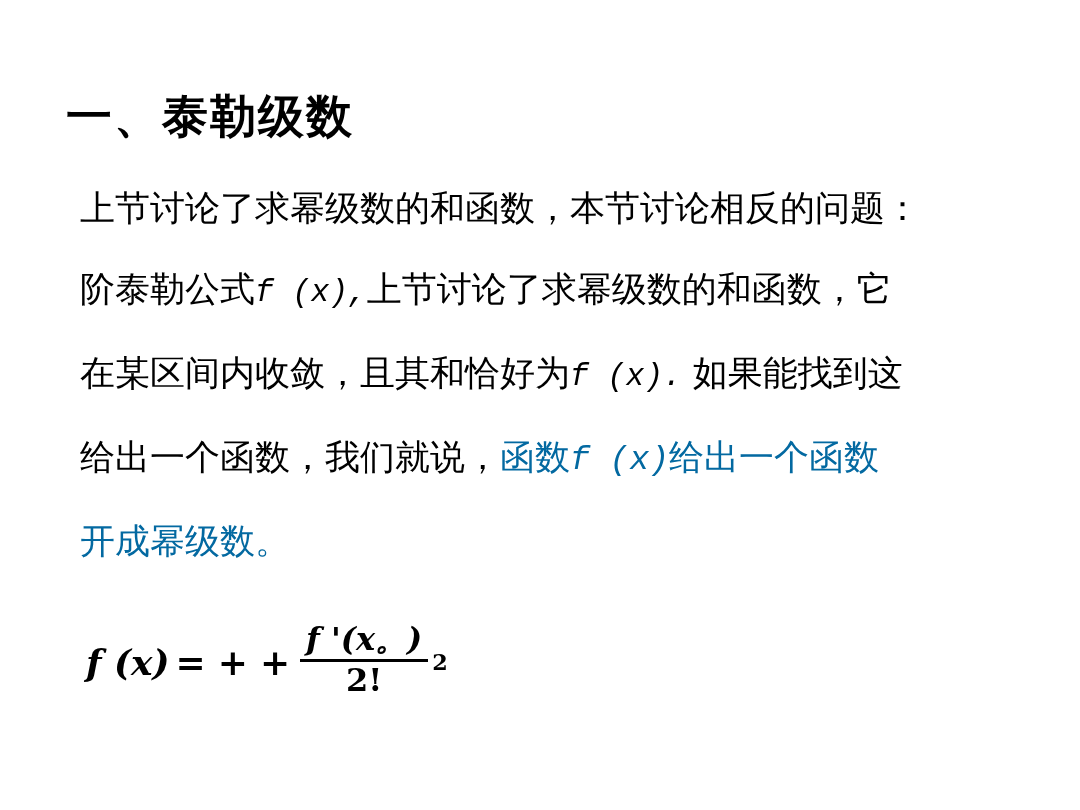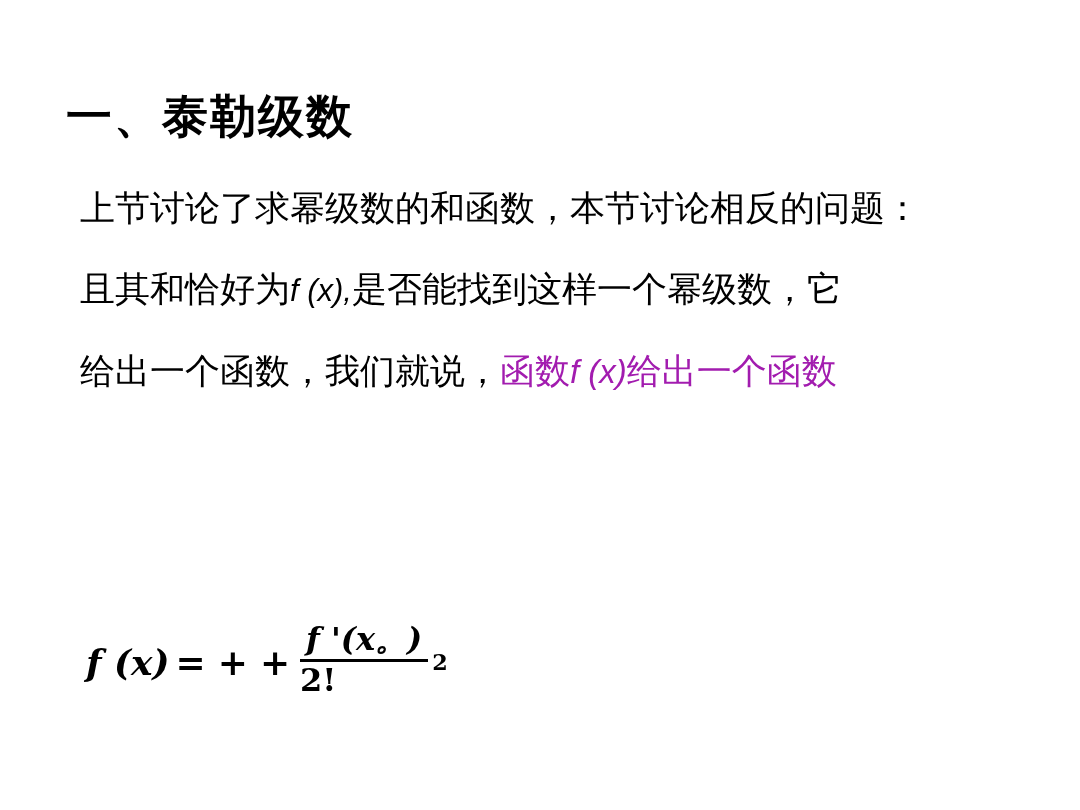--- a/index.html
+++ b/index.html
@@ -139,7 +139,7 @@
     </div>
 
     <div class="line">
-      <span>且其和恰好为</span><span class="mi">f (x),</span><span>是否能找到这样一个幂级数，它</span>
+      <span>阶泰勒公式</span><span class="mi">f (x),</span><span>是否能找到这样一个幂级数，它</span>
     </div>
 
 

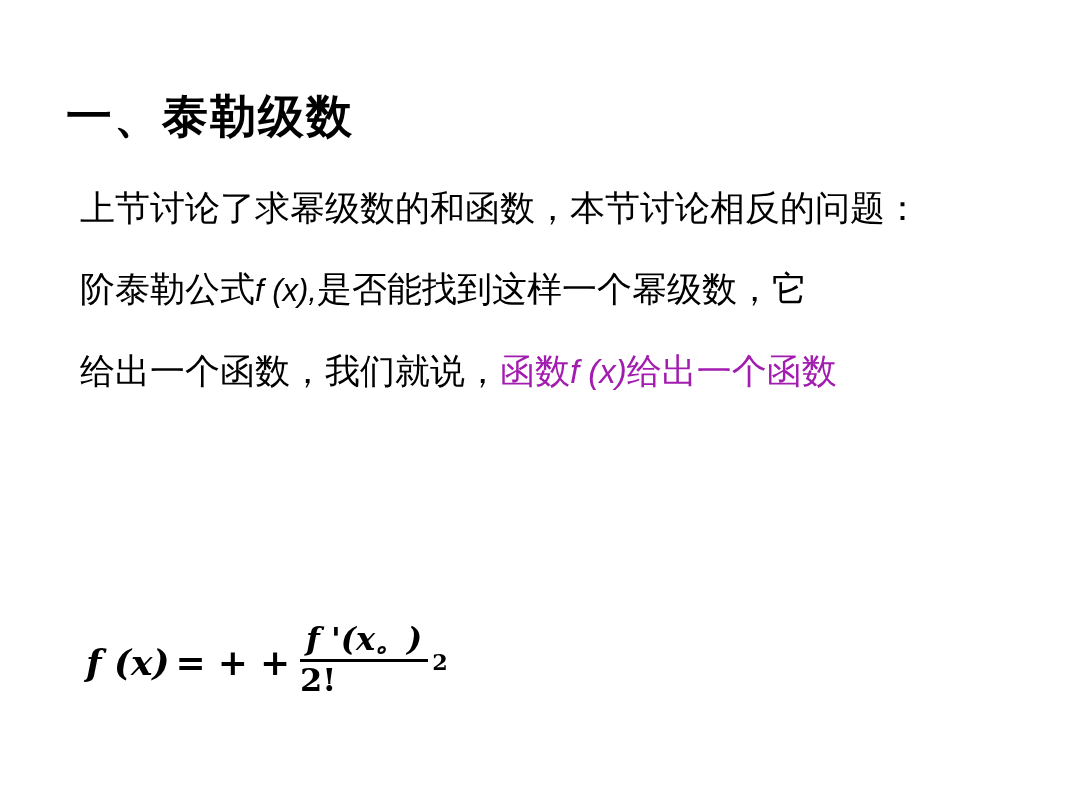--- a/index.html
+++ b/index.html
@@ -49,7 +49,7 @@
   }
   
   .mi {
-    font-family: Liberation Sans, sans-serif;
+    font-family: Liberation Mono, monospace;
     font-style: italic;
     font-size: 31px;
   }

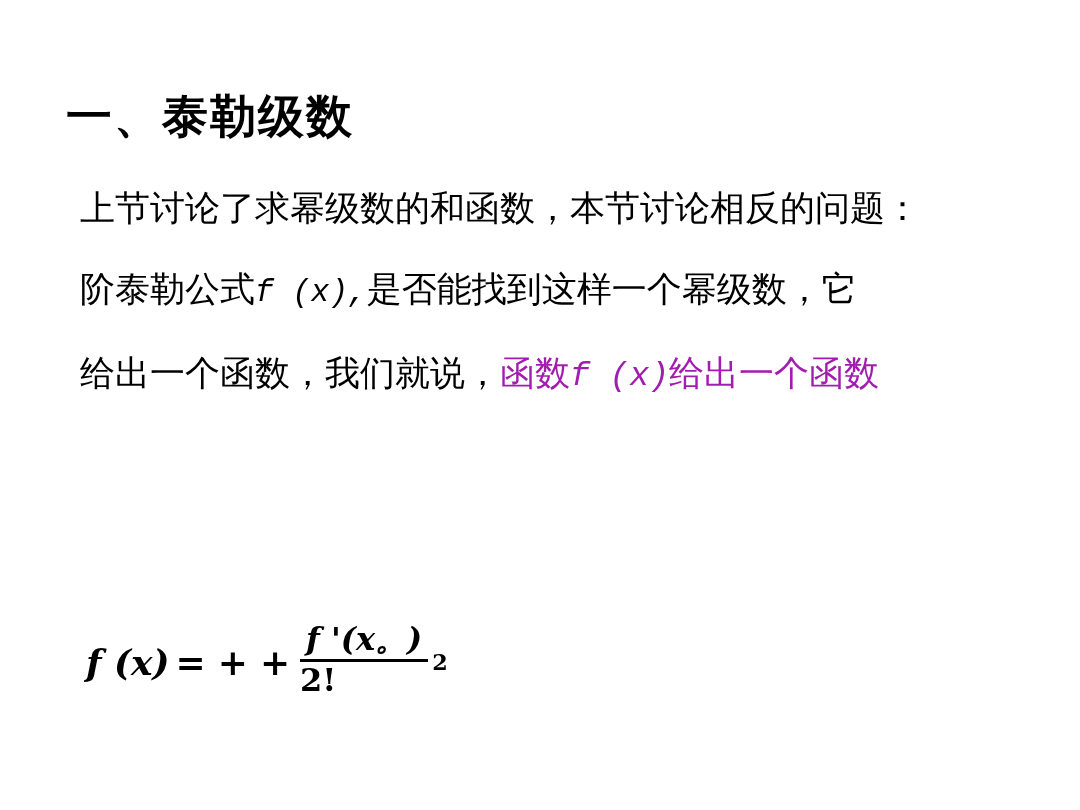--- a/index.html
+++ b/index.html
@@ -139,7 +139,7 @@
     </div>
 
     <div class="line">
-      <span>阶泰勒公式</span><span class="mi">f (x),</span><span>是否能找到这样一个幂级数，它</span>
+      <span>阶泰勒公式</span><span class="mi">f (x),</span><span>上节讨论了求幂级数的和函数，它</span>
     </div>
 
 

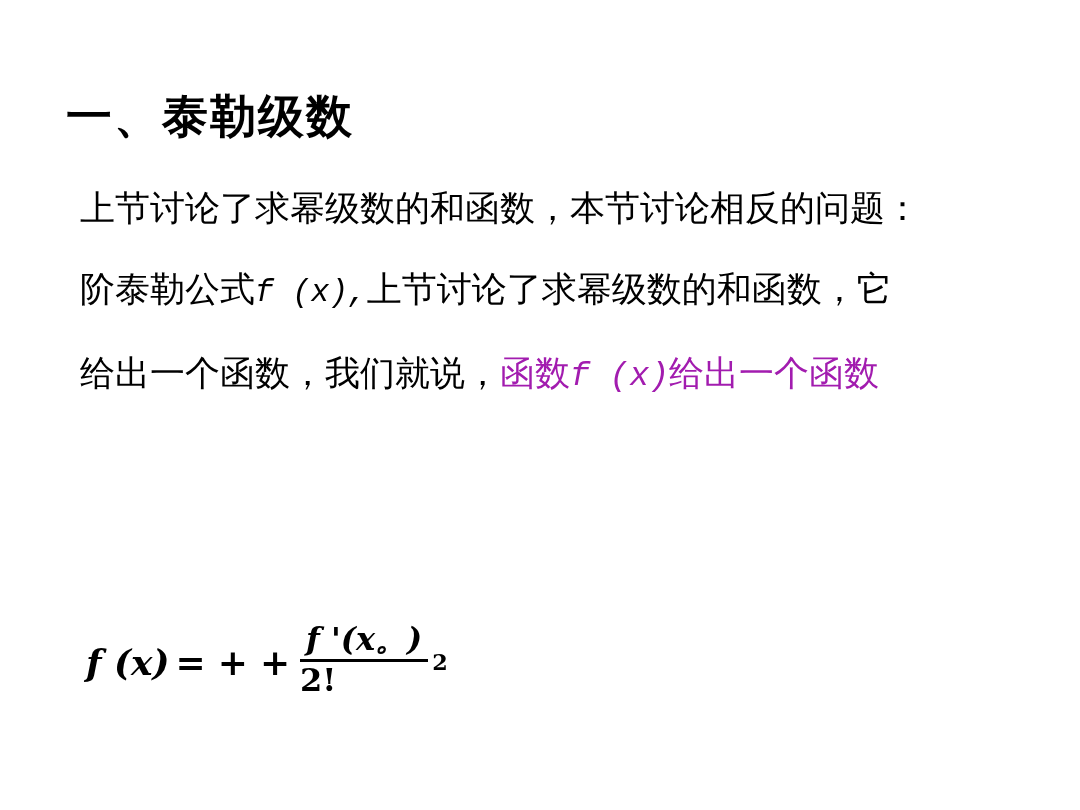--- a/index.html
+++ b/index.html
@@ -142,6 +142,10 @@
       <span>阶泰勒公式</span><span class="mi">f (x),</span><span>上节讨论了求幂级数的和函数，它</span>
     </div>
 
+    <div class="line">
+      <span>在某区间内收敛，且其和恰好为</span><span class="mi">f (x).</span>
+      <span>如果能找到这</span>
+    </div>
 
     <div class="line">
       <span>给出一个函数，我们就说，</span><span class="blue">函数</span><span class="blue mi" style="font-size:33px">f (x)</span><span class="blue">给出一个函数</span>

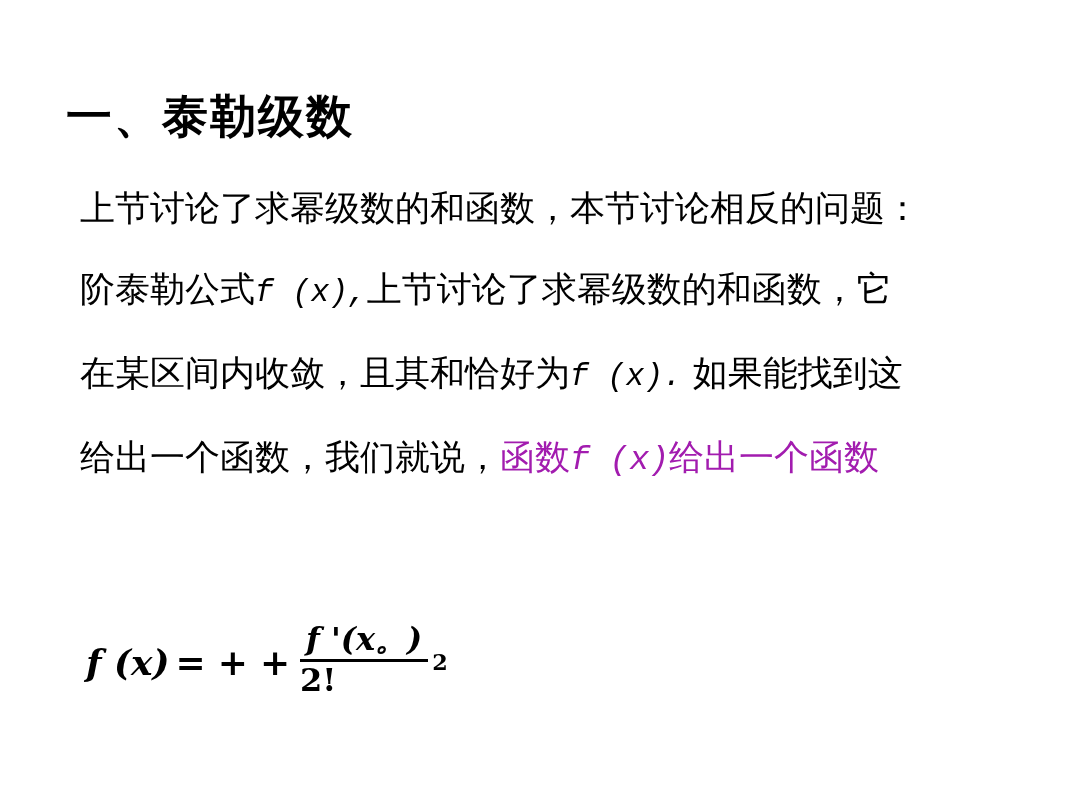--- a/index.html
+++ b/index.html
@@ -45,7 +45,7 @@
     color: #000000;
   }
   .blue {
-    color: #a21caf;
+    color: #0369a1;
   }
   
   .mi {

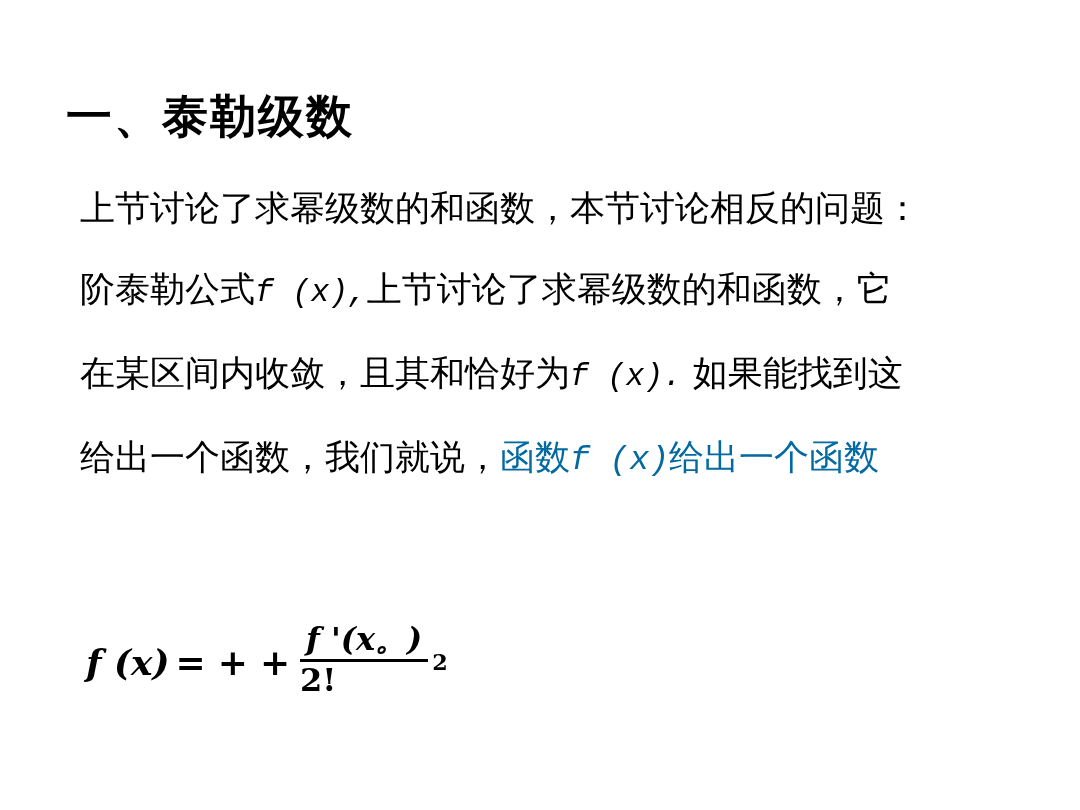--- a/index.html
+++ b/index.html
@@ -151,6 +151,9 @@
       <span>给出一个函数，我们就说，</span><span class="blue">函数</span><span class="blue mi" style="font-size:33px">f (x)</span><span class="blue">给出一个函数</span>
     </div>
 
+    <div class="line">
+      <span class="blue">开成幂级数。</span>
+    </div>
 
   </div>
 

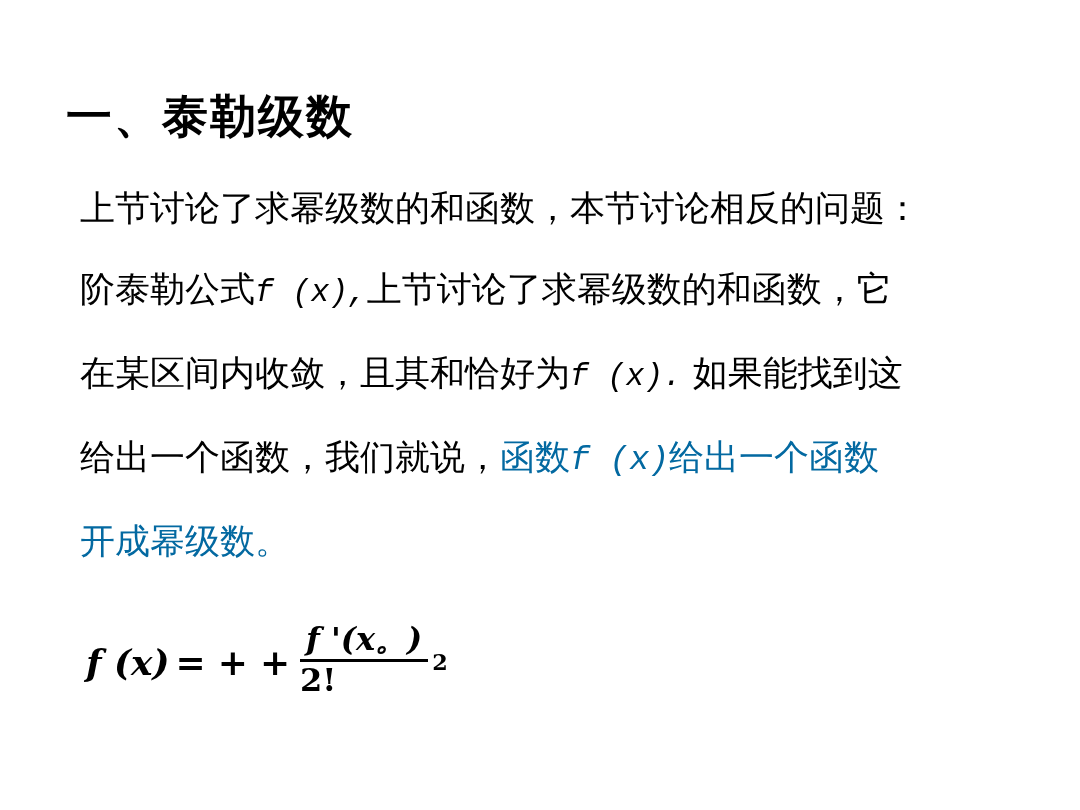--- a/index.html
+++ b/index.html
@@ -94,7 +94,7 @@
   .frac {
     display: inline-flex;
     flex-direction: column;
-    align-items: flex-start;
+    align-items: center;
     vertical-align: middle;
     margin: 0 4px;
     position: relative;

